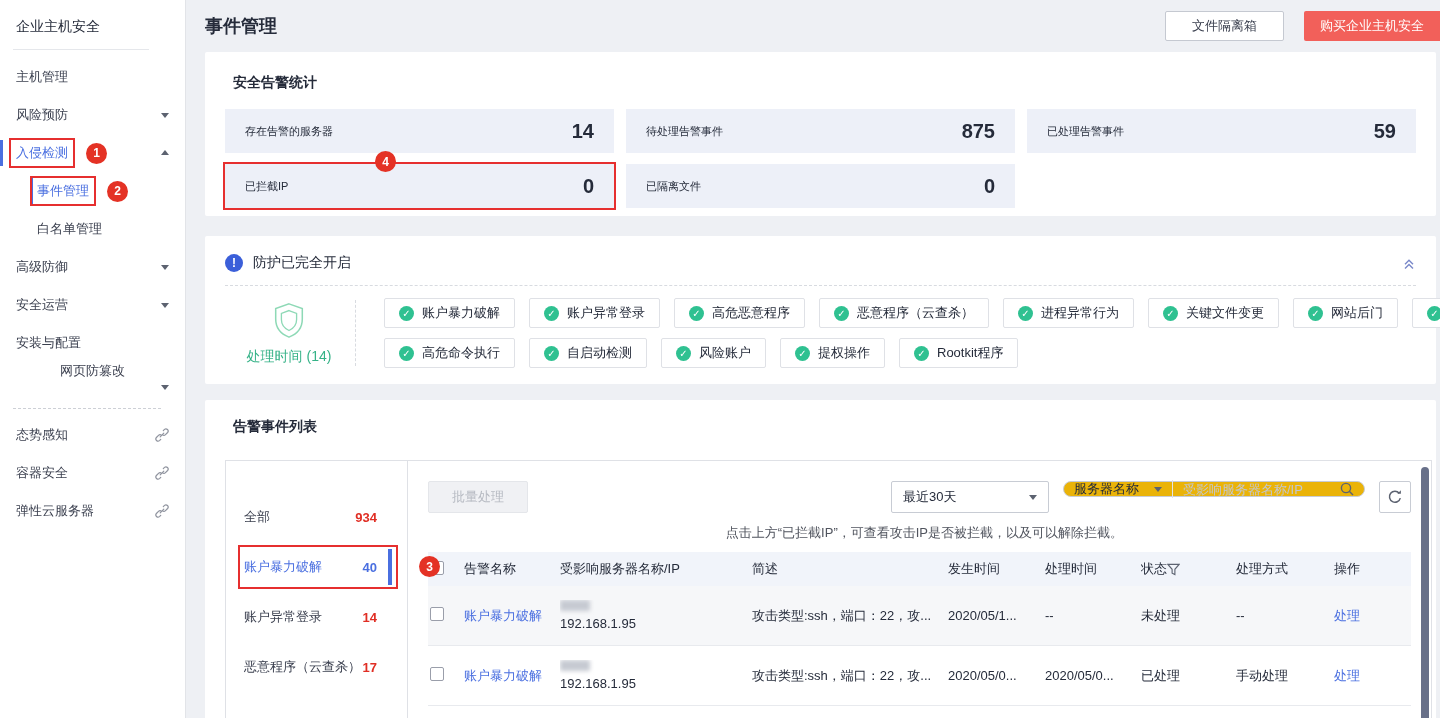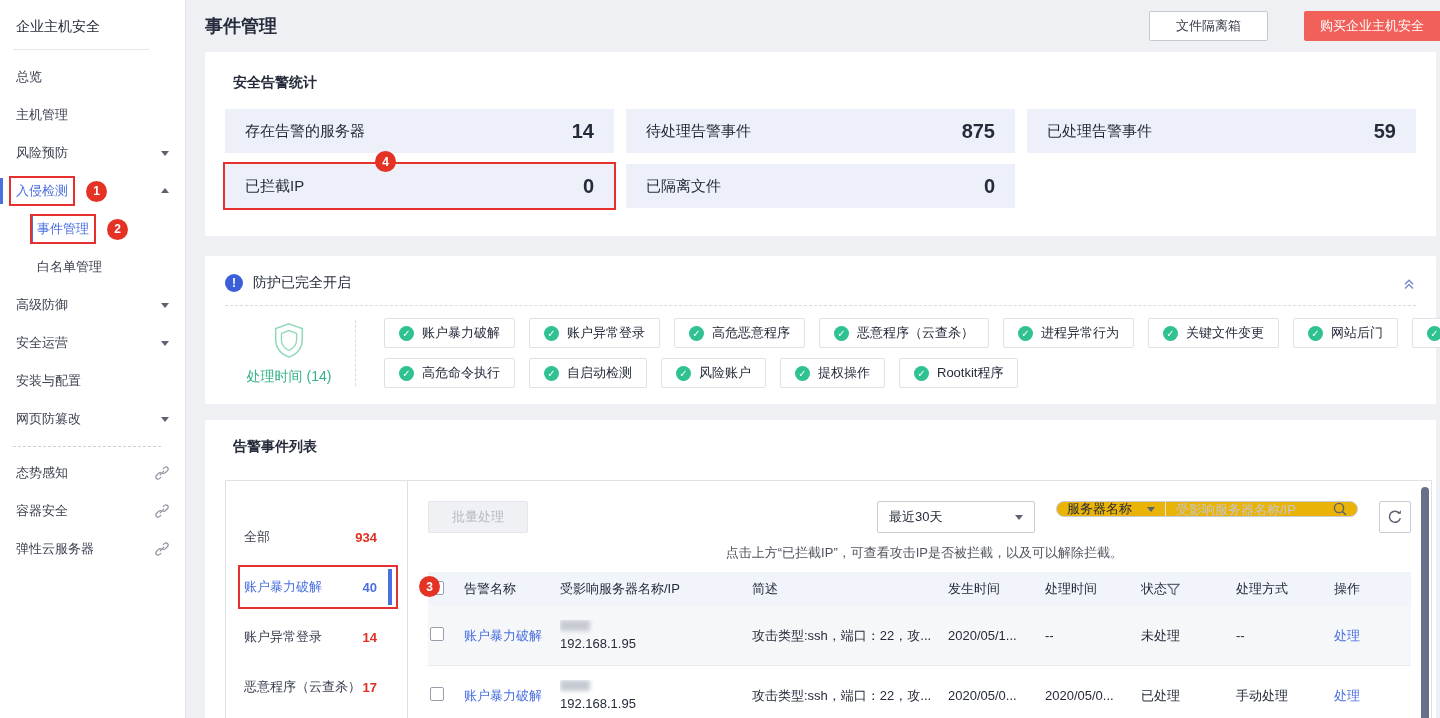--- a/index.html
+++ b/index.html
@@ -39,7 +39,7 @@
   .main { flex:1; display:flex; flex-direction:column; padding-left:19px; overflow:hidden; }
   .page-header { display:flex; align-items:center; height:52px; flex-shrink:0; }
   .page-title { font-size:18px; font-weight:bold; margin:0; }
-  .header-actions { margin-left:auto; display:flex; gap:36px; }
+  .header-actions { margin-left:auto; display:flex; gap:20px; }
   .btn-secondary { height:30px; padding:0 26px; background:#fff; border:1px solid #c5c9d1; color:#3c4150; font-size:13px; border-radius:2px; cursor:pointer; font-family:inherit; }
   .btn-primary { height:30px; padding:0 16px; background:#f2605a; border:none; color:#fff; font-size:13px; border-radius:2px 0 0 2px; cursor:pointer; font-family:inherit; }
   .panel { background:#fff; margin-right:4px; border-radius:2px; }

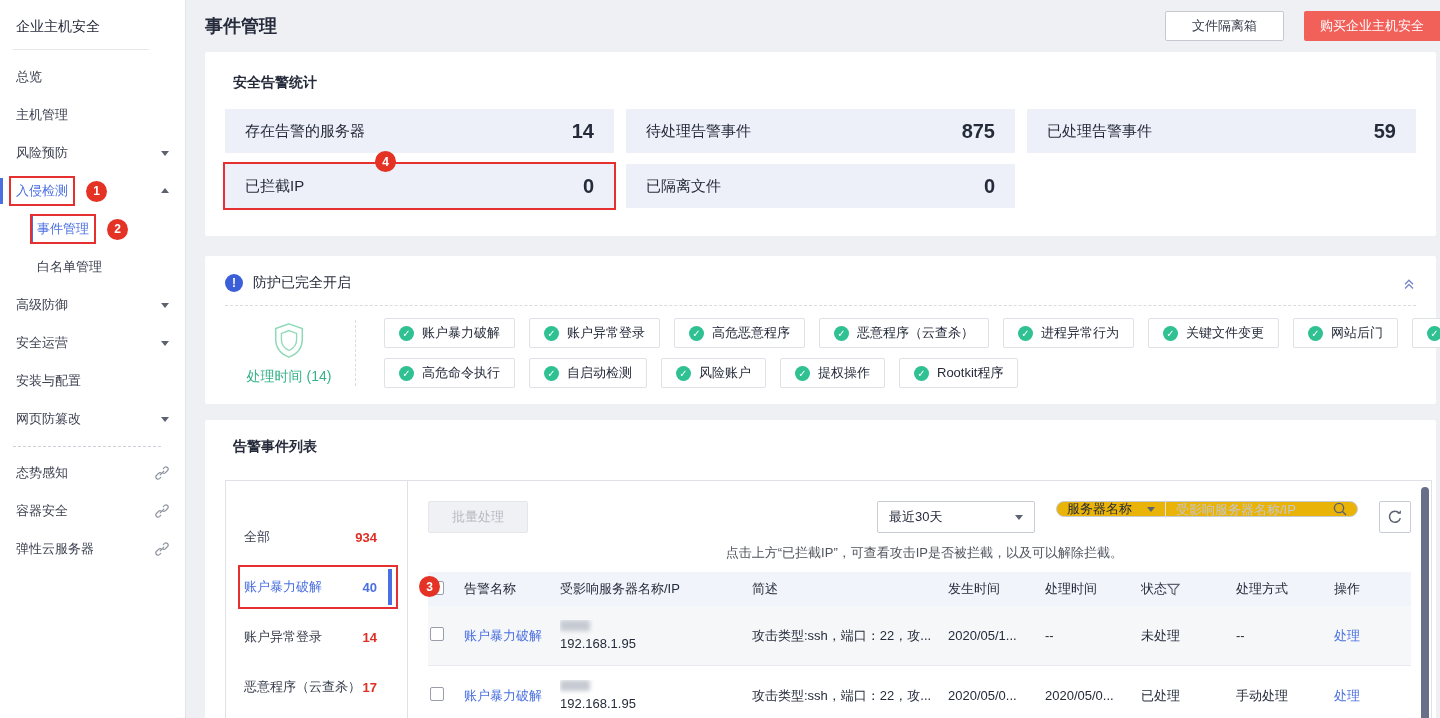--- a/index.html
+++ b/index.html
@@ -129,10 +129,6 @@
     <div class="sb-divider"></div>
     <nav class="sb-nav">
 
-        <div class="nav-item type-plain">
-          <span class="nav-label">总览</span>
-
-        </div>
 
         <div class="nav-item type-plain">
           <span class="nav-label">主机管理</span>

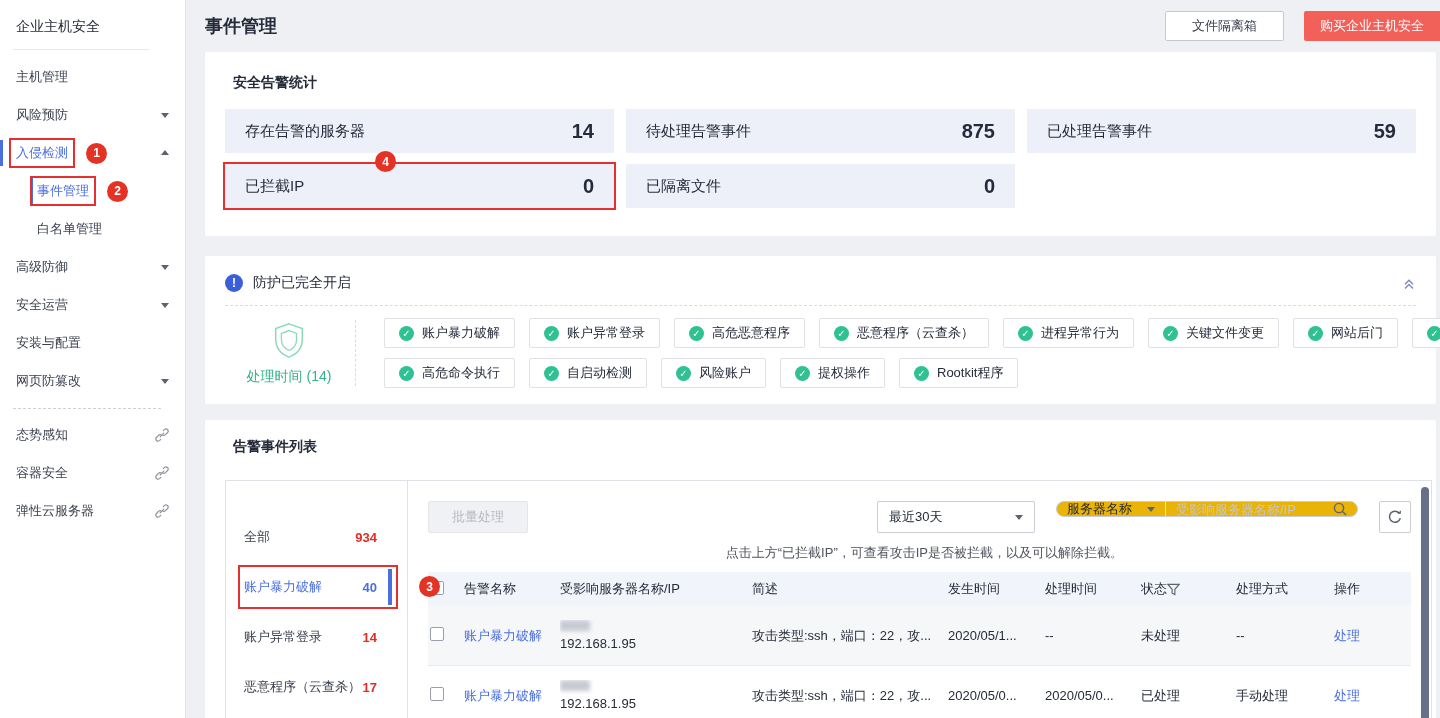--- a/index.html
+++ b/index.html
@@ -46,7 +46,7 @@
   .section-title { font-size:14px; font-weight:bold; margin:0; padding-left:8px; }
 
   
-  .stats-panel { padding:22px 20px 28px; margin-bottom:20px; }
+  .stats-panel { padding:22px 20px 8px; margin-bottom:20px; }
   .stats-grid { display:grid; grid-template-columns:repeat(3,1fr); gap:11px 12px; margin-top:17px; }
   .stat-card { position:relative; display:flex; align-items:center; height:44px; background:#edf0f8; padding:0 20px; cursor:pointer; }
   .stat-label { font-size:15px; }

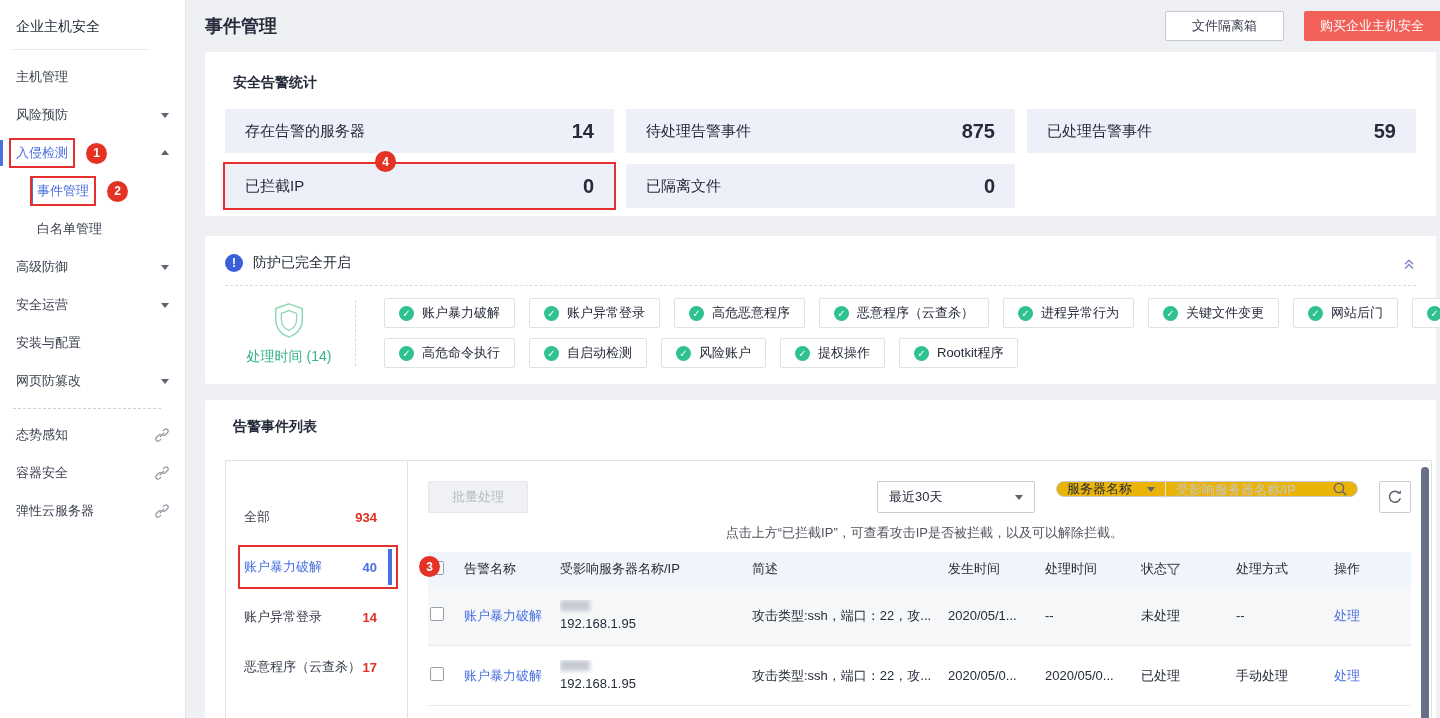--- a/index.html
+++ b/index.html
@@ -49,7 +49,7 @@
   .stats-panel { padding:22px 20px 8px; margin-bottom:20px; }
   .stats-grid { display:grid; grid-template-columns:repeat(3,1fr); gap:11px 12px; margin-top:17px; }
   .stat-card { position:relative; display:flex; align-items:center; height:44px; background:#edf0f8; padding:0 20px; cursor:pointer; }
-  .stat-label { font-size:15px; }
+  .stat-label { font-size:11px; }
   .stat-value { margin-left:auto; font-size:20px; font-weight:bold; }
   .stat-card.annotated::after { content:''; position:absolute; inset:-2px; border:2px solid #e62f2f; pointer-events:none; }
   .stat-badge { position:absolute; left:150px; top:-13px; z-index:2; }

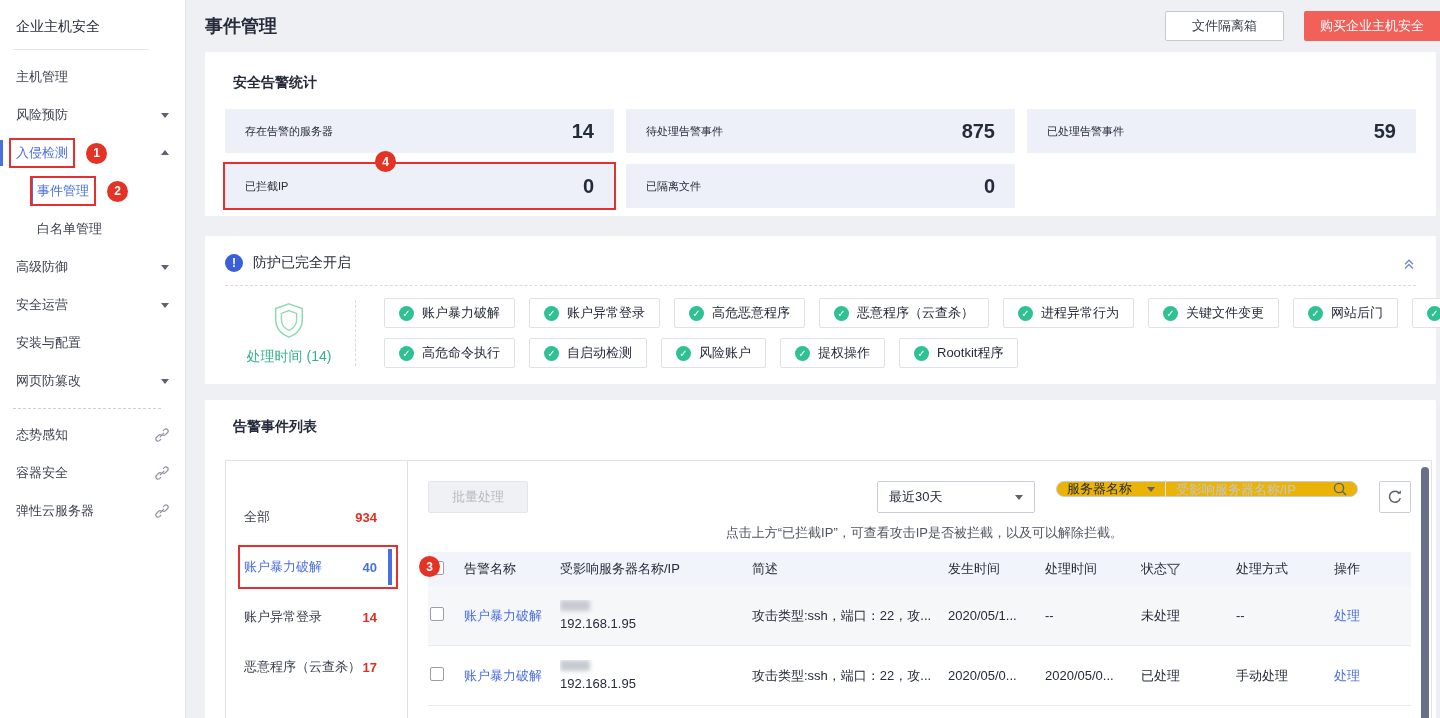--- a/index.html
+++ b/index.html
@@ -28,7 +28,7 @@
   .nav-item.type-collapsed .chevron-down-icon { display:block; width:0; height:0; border:4px solid transparent; border-top:5px solid #5c6270; margin-top:5px; }
   .nav-item.type-expanded .chevron-up-icon { display:block; width:0; height:0; border:4px solid transparent; border-bottom:5px solid #5c6270; margin-bottom:5px; }
   .nav-item.type-link .link-icon { display:block; width:14px; height:14px; }
-  .nav-item.divider_after { margin-bottom:16px; }
+  .nav-item.divider_after { margin-bottom:16px;flex-direction:column; }
   .nav-item.divider_after::after { content:''; position:absolute; left:13px; right:24px; bottom:-9px; border-bottom:1px dashed #cdd0d6; }
 
   

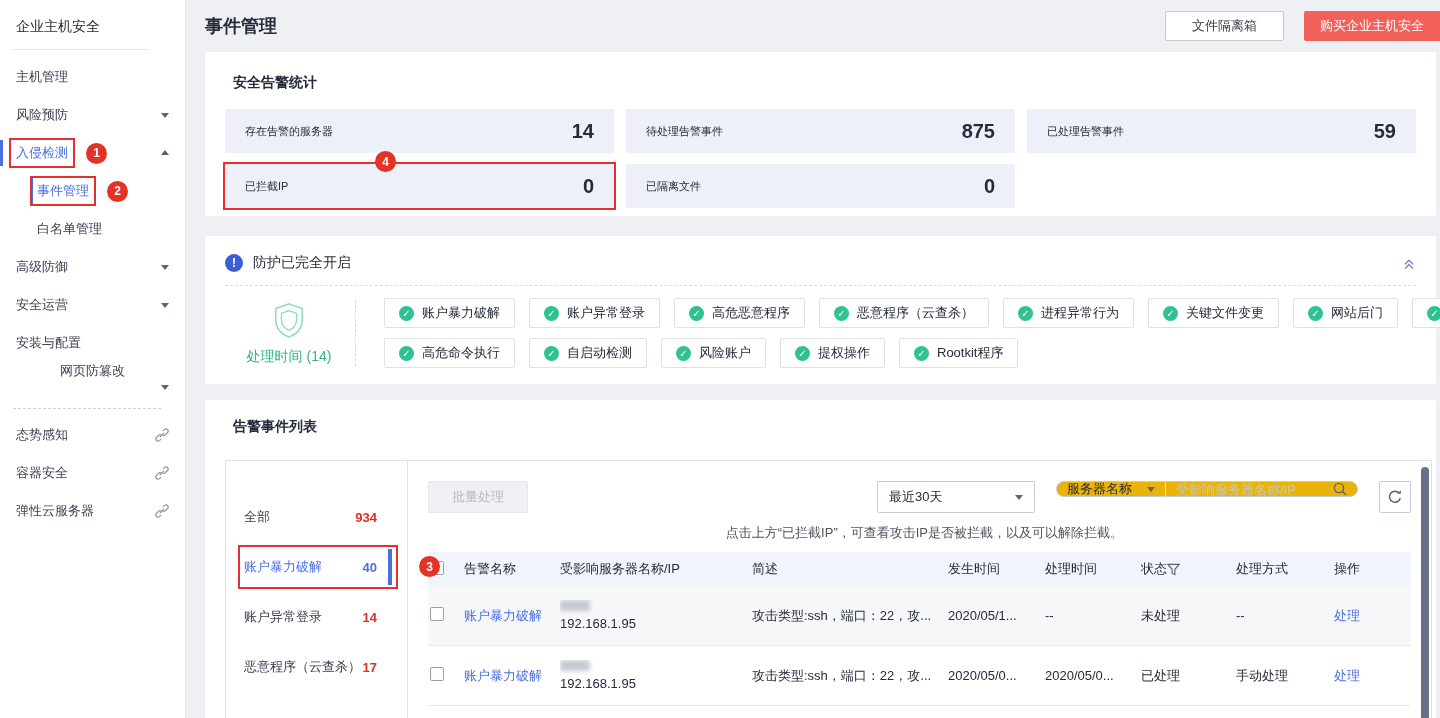--- a/index.html
+++ b/index.html
@@ -86,7 +86,7 @@
   .table-zone { flex:1; padding:20px 20px 0; min-width:0; }
   .toolbar { display:flex; align-items:flex-start; }
   .btn-batch { height:32px; padding:0 23px; background:#f0f1f4; border:1px solid #e4e6ea; color:#b6bac2; font-size:13px; border-radius:2px; font-family:inherit; }
-  .toolbar-right { margin-left:auto; display:flex; gap:21px; }
+  .toolbar-right { margin-left:auto; display:flex; gap:14px; }
   .select { width:158px; height:32px; border:1px solid #c8ccd4; border-radius:2px; display:flex; align-items:center; padding:0 11px; background:#fff; cursor:pointer; }
   .caret { margin-left:auto; width:0; height:0; border:4px solid transparent; border-top:5px solid #5c6270; margin-top:5px; }
   .search-combo { width:302px; height:16px; border:1px solid #c8ccd4; border-radius:12px; display:flex; align-items:center; background:#eab308; }

